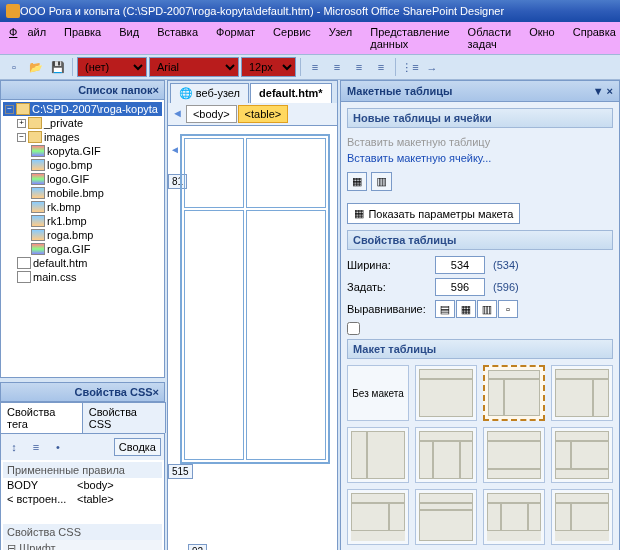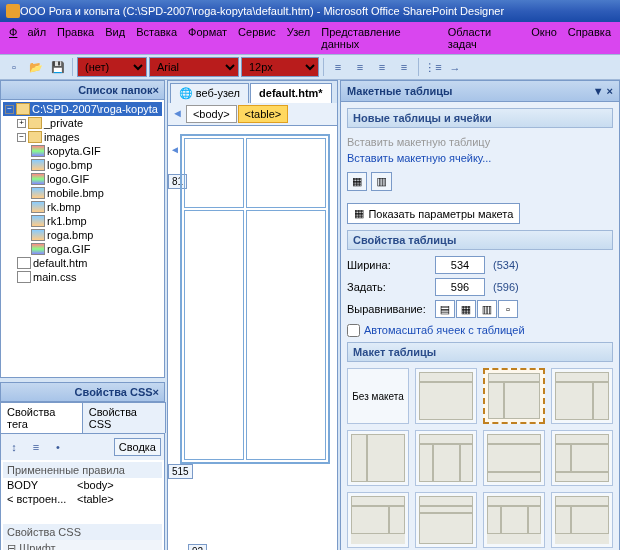--- a/index.html
+++ b/index.html
@@ -6,7 +6,7 @@
 body{background:#d6e5f5;width:620px;height:550px;overflow:hidden}
 .titlebar{background:linear-gradient(#4a7ac9,#2e5cb8 50%,#1a4aa8);color:#fff;padding:4px 6px;font-size:12px;display:flex;align-items:center;gap:0}
 .titlebar .ico{width:14px;height:14px;background:#e8a030;border-radius:2px}
-.menubar{background:#d946ef;padding:2px 4px;display:flex;gap:1px;border-bottom:1px solid #a0b8d8}
+.menubar{background:#f0abfc;padding:2px 4px;display:flex;gap:8px;border-bottom:1px solid #a0b8d8}
 .menubar span{padding:2px 5px;cursor:default}
 .menubar span u{text-decoration:underline}
 .toolbar{background:#d6e5f5;padding:2px 4px;display:flex;gap:2px;align-items:center;border-bottom:1px solid #a0b8d8}

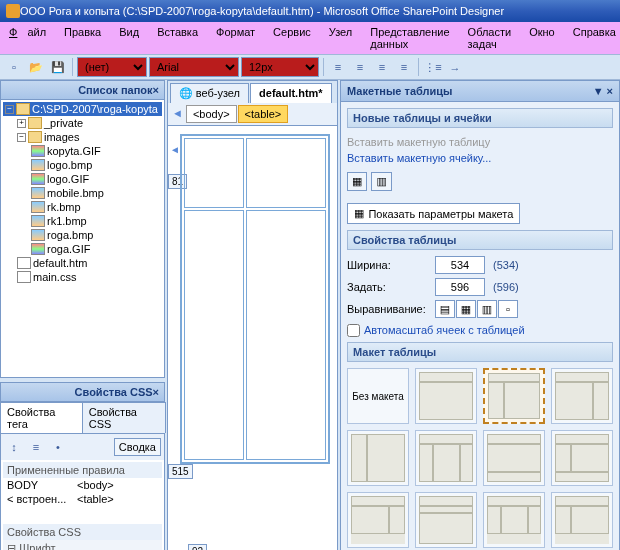--- a/index.html
+++ b/index.html
@@ -100,7 +100,7 @@
   <span class="sep"></span>
   <select class="tsel" style="width:70px"><option>(нет)</option></select>
   <select class="tsel" style="width:90px"><option>Arial</option></select>
-  <select class="tsel" style="width:78px"><option>12px</option></select>
+  <select class="tsel" style="width:55px"><option>12px</option></select>
   <span class="sep"></span>
   <span class="tbtn">≡</span>
   <span class="tbtn">≡</span>

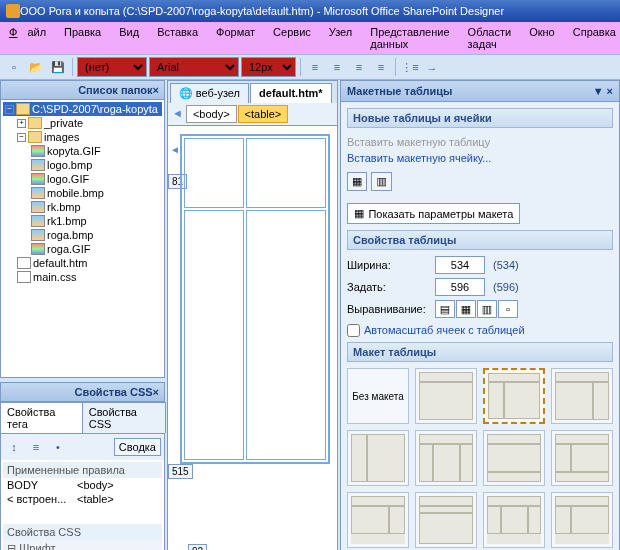--- a/index.html
+++ b/index.html
@@ -278,7 +278,6 @@
       </div>
       <div class="chk">
         <input type="checkbox" style="">
-        <span class="link" style="display:inline">Автомасштаб ячеек с таблицей</span>
       </div>
 
       <div class="sect-hdr" style="margin-top:0">Макет таблицы</div>

